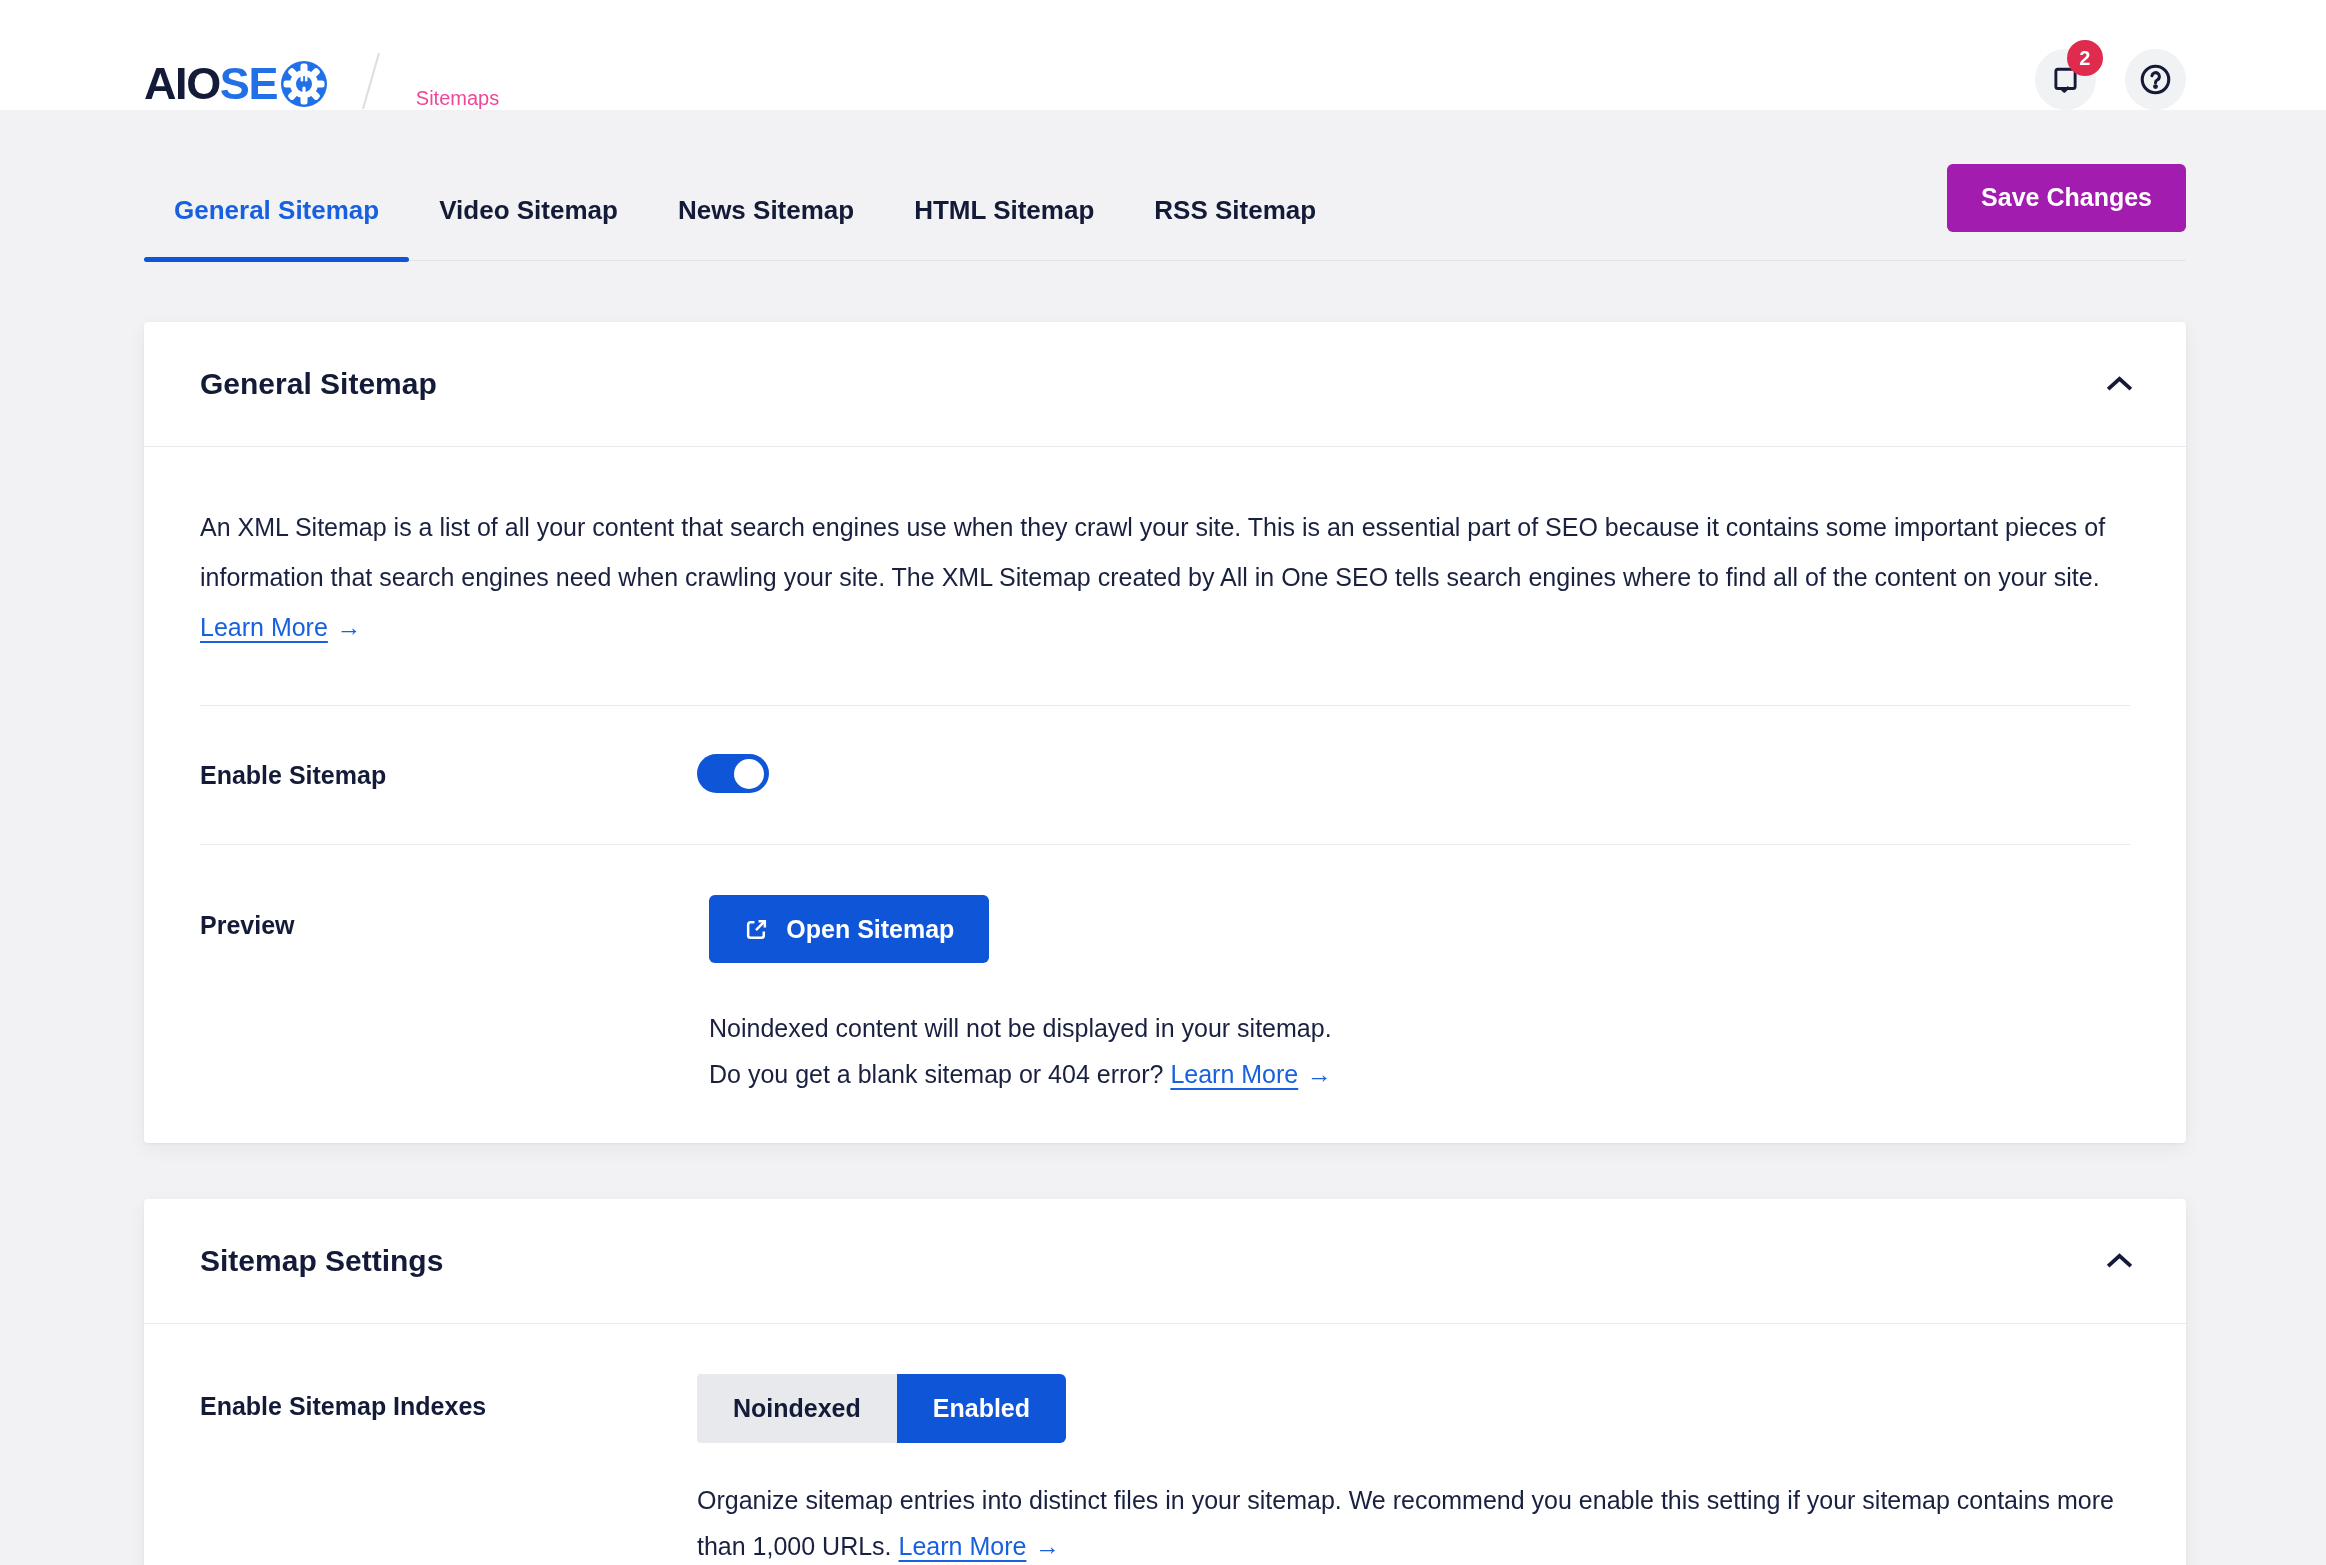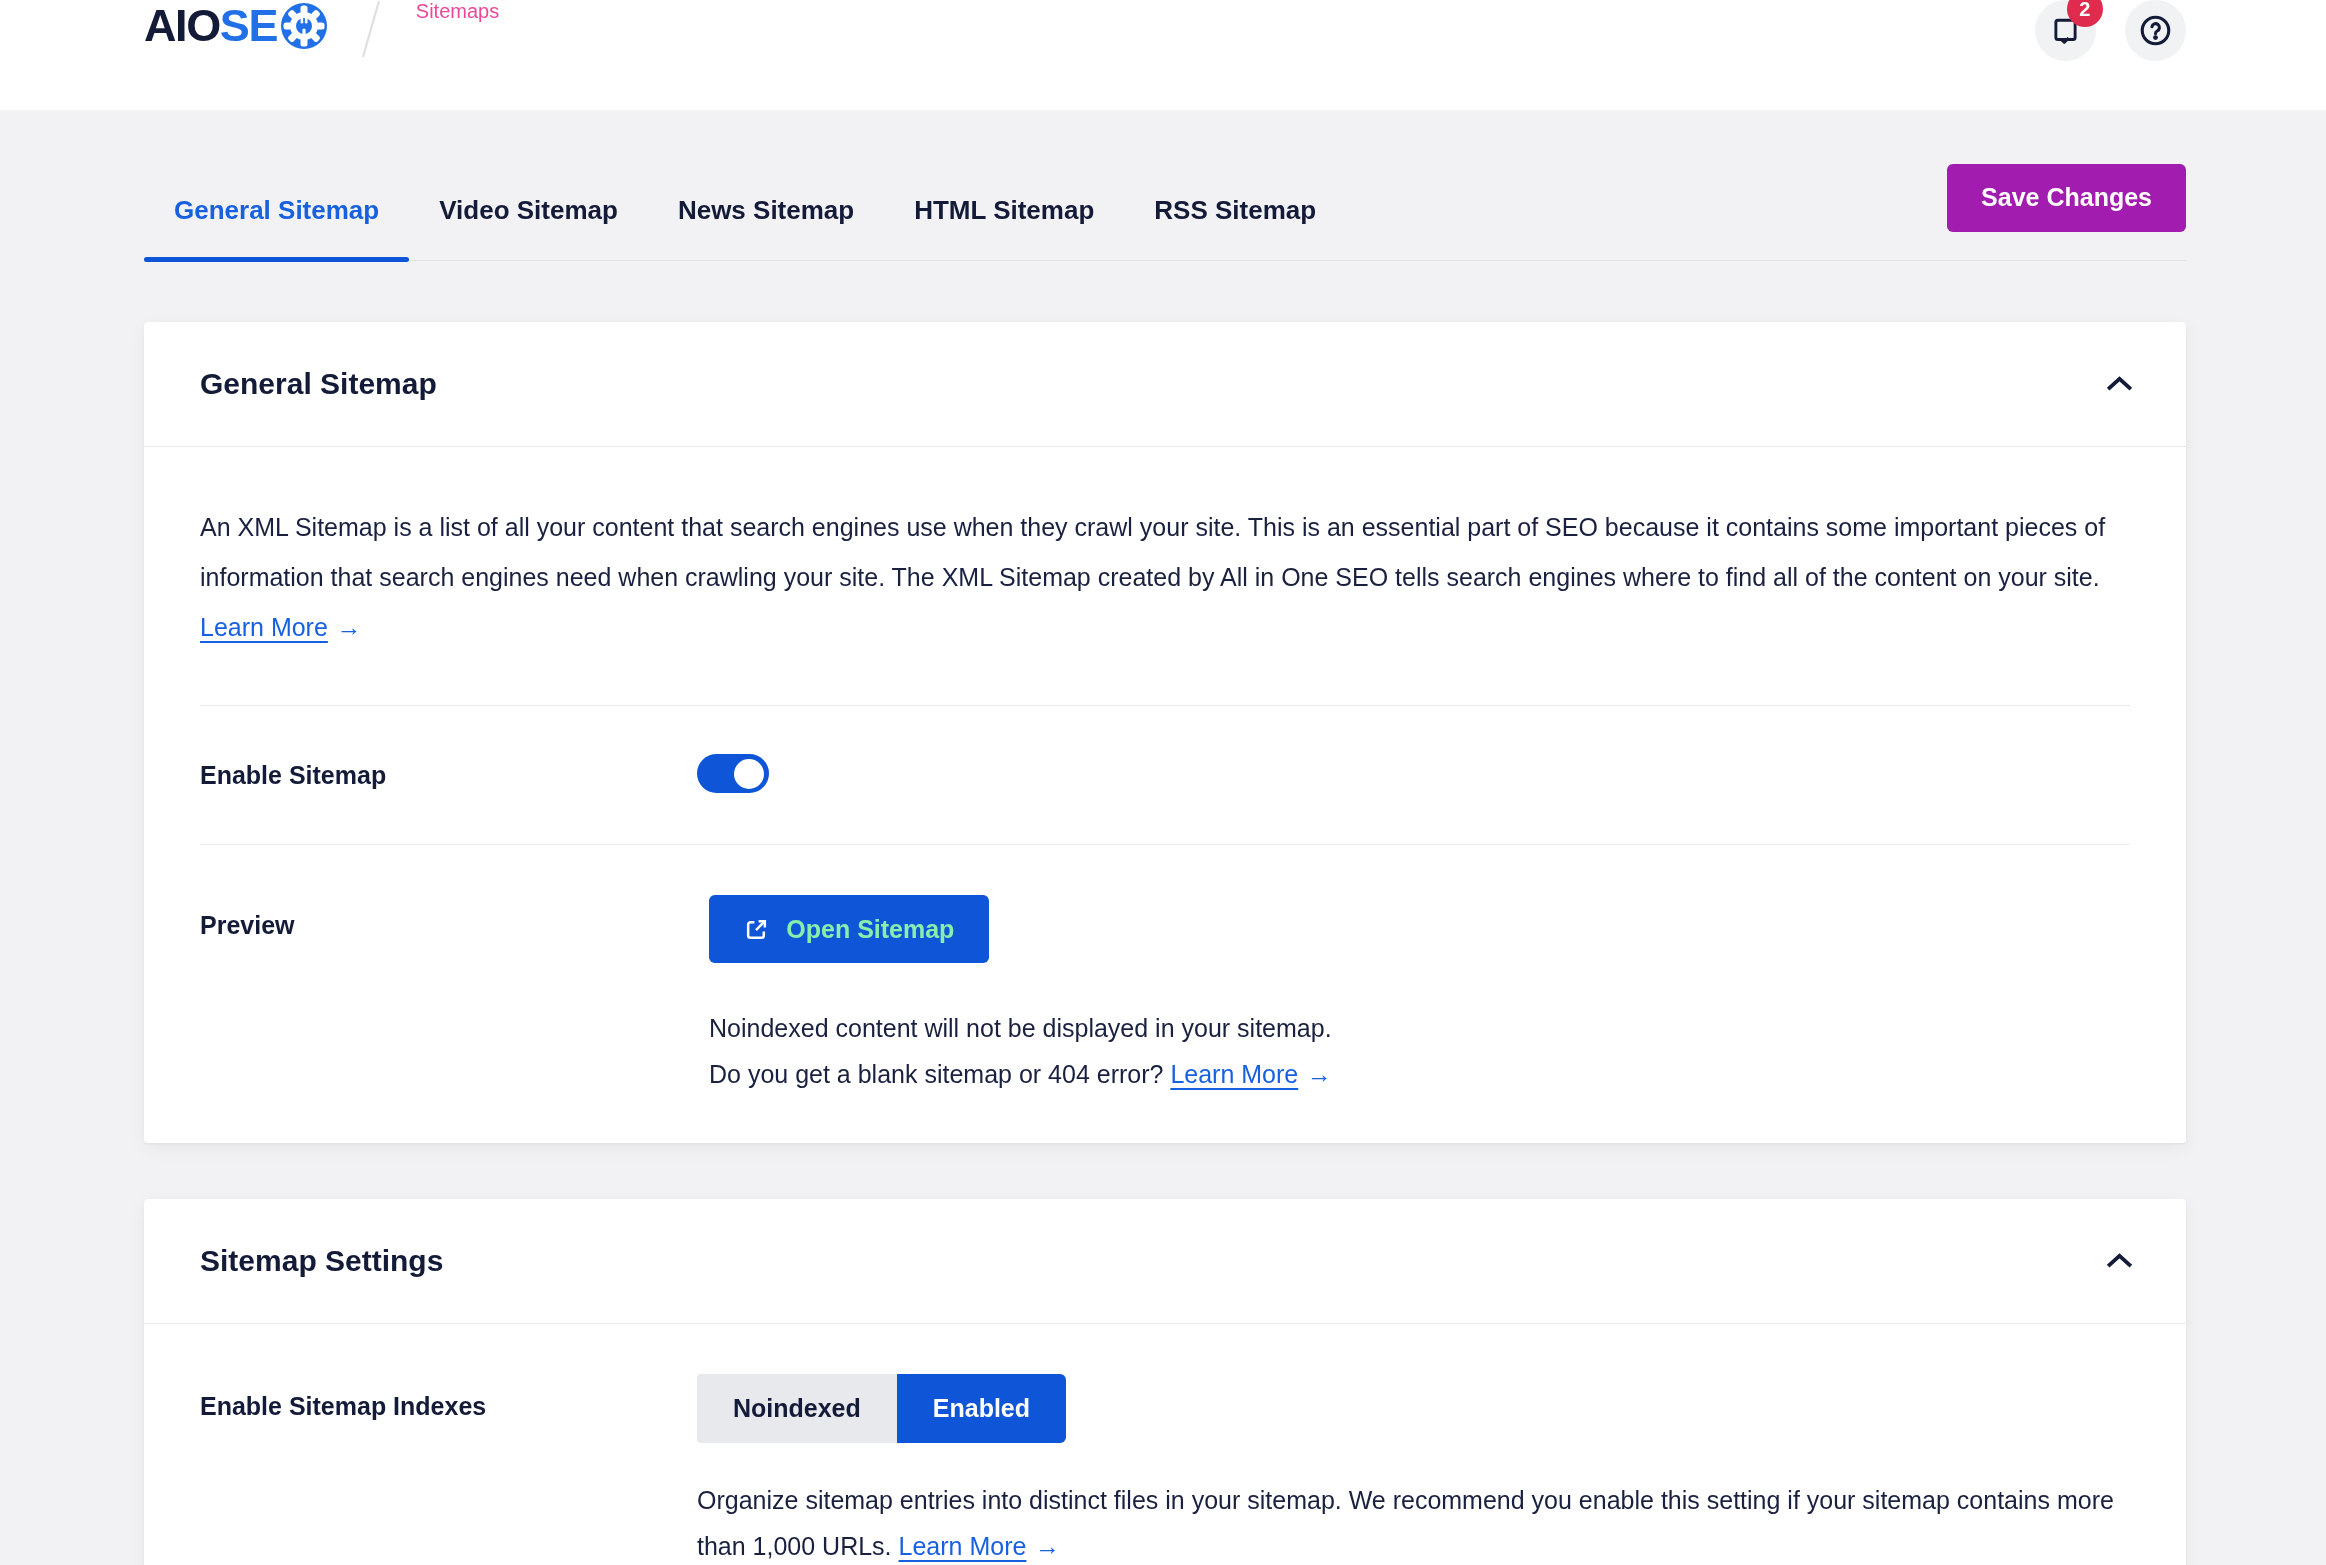--- a/index.html
+++ b/index.html
@@ -13,7 +13,7 @@
   
   .topbar {
     height:110px; background:#ffffff;
-    display:flex; align-items:flex-start;
+    display:flex; align-items:flex-end;
     padding:0 141px 0 144px;
   }
   .logo { display:flex; align-items:center; font-weight:800; font-size:45px; letter-spacing:-1.4px; }

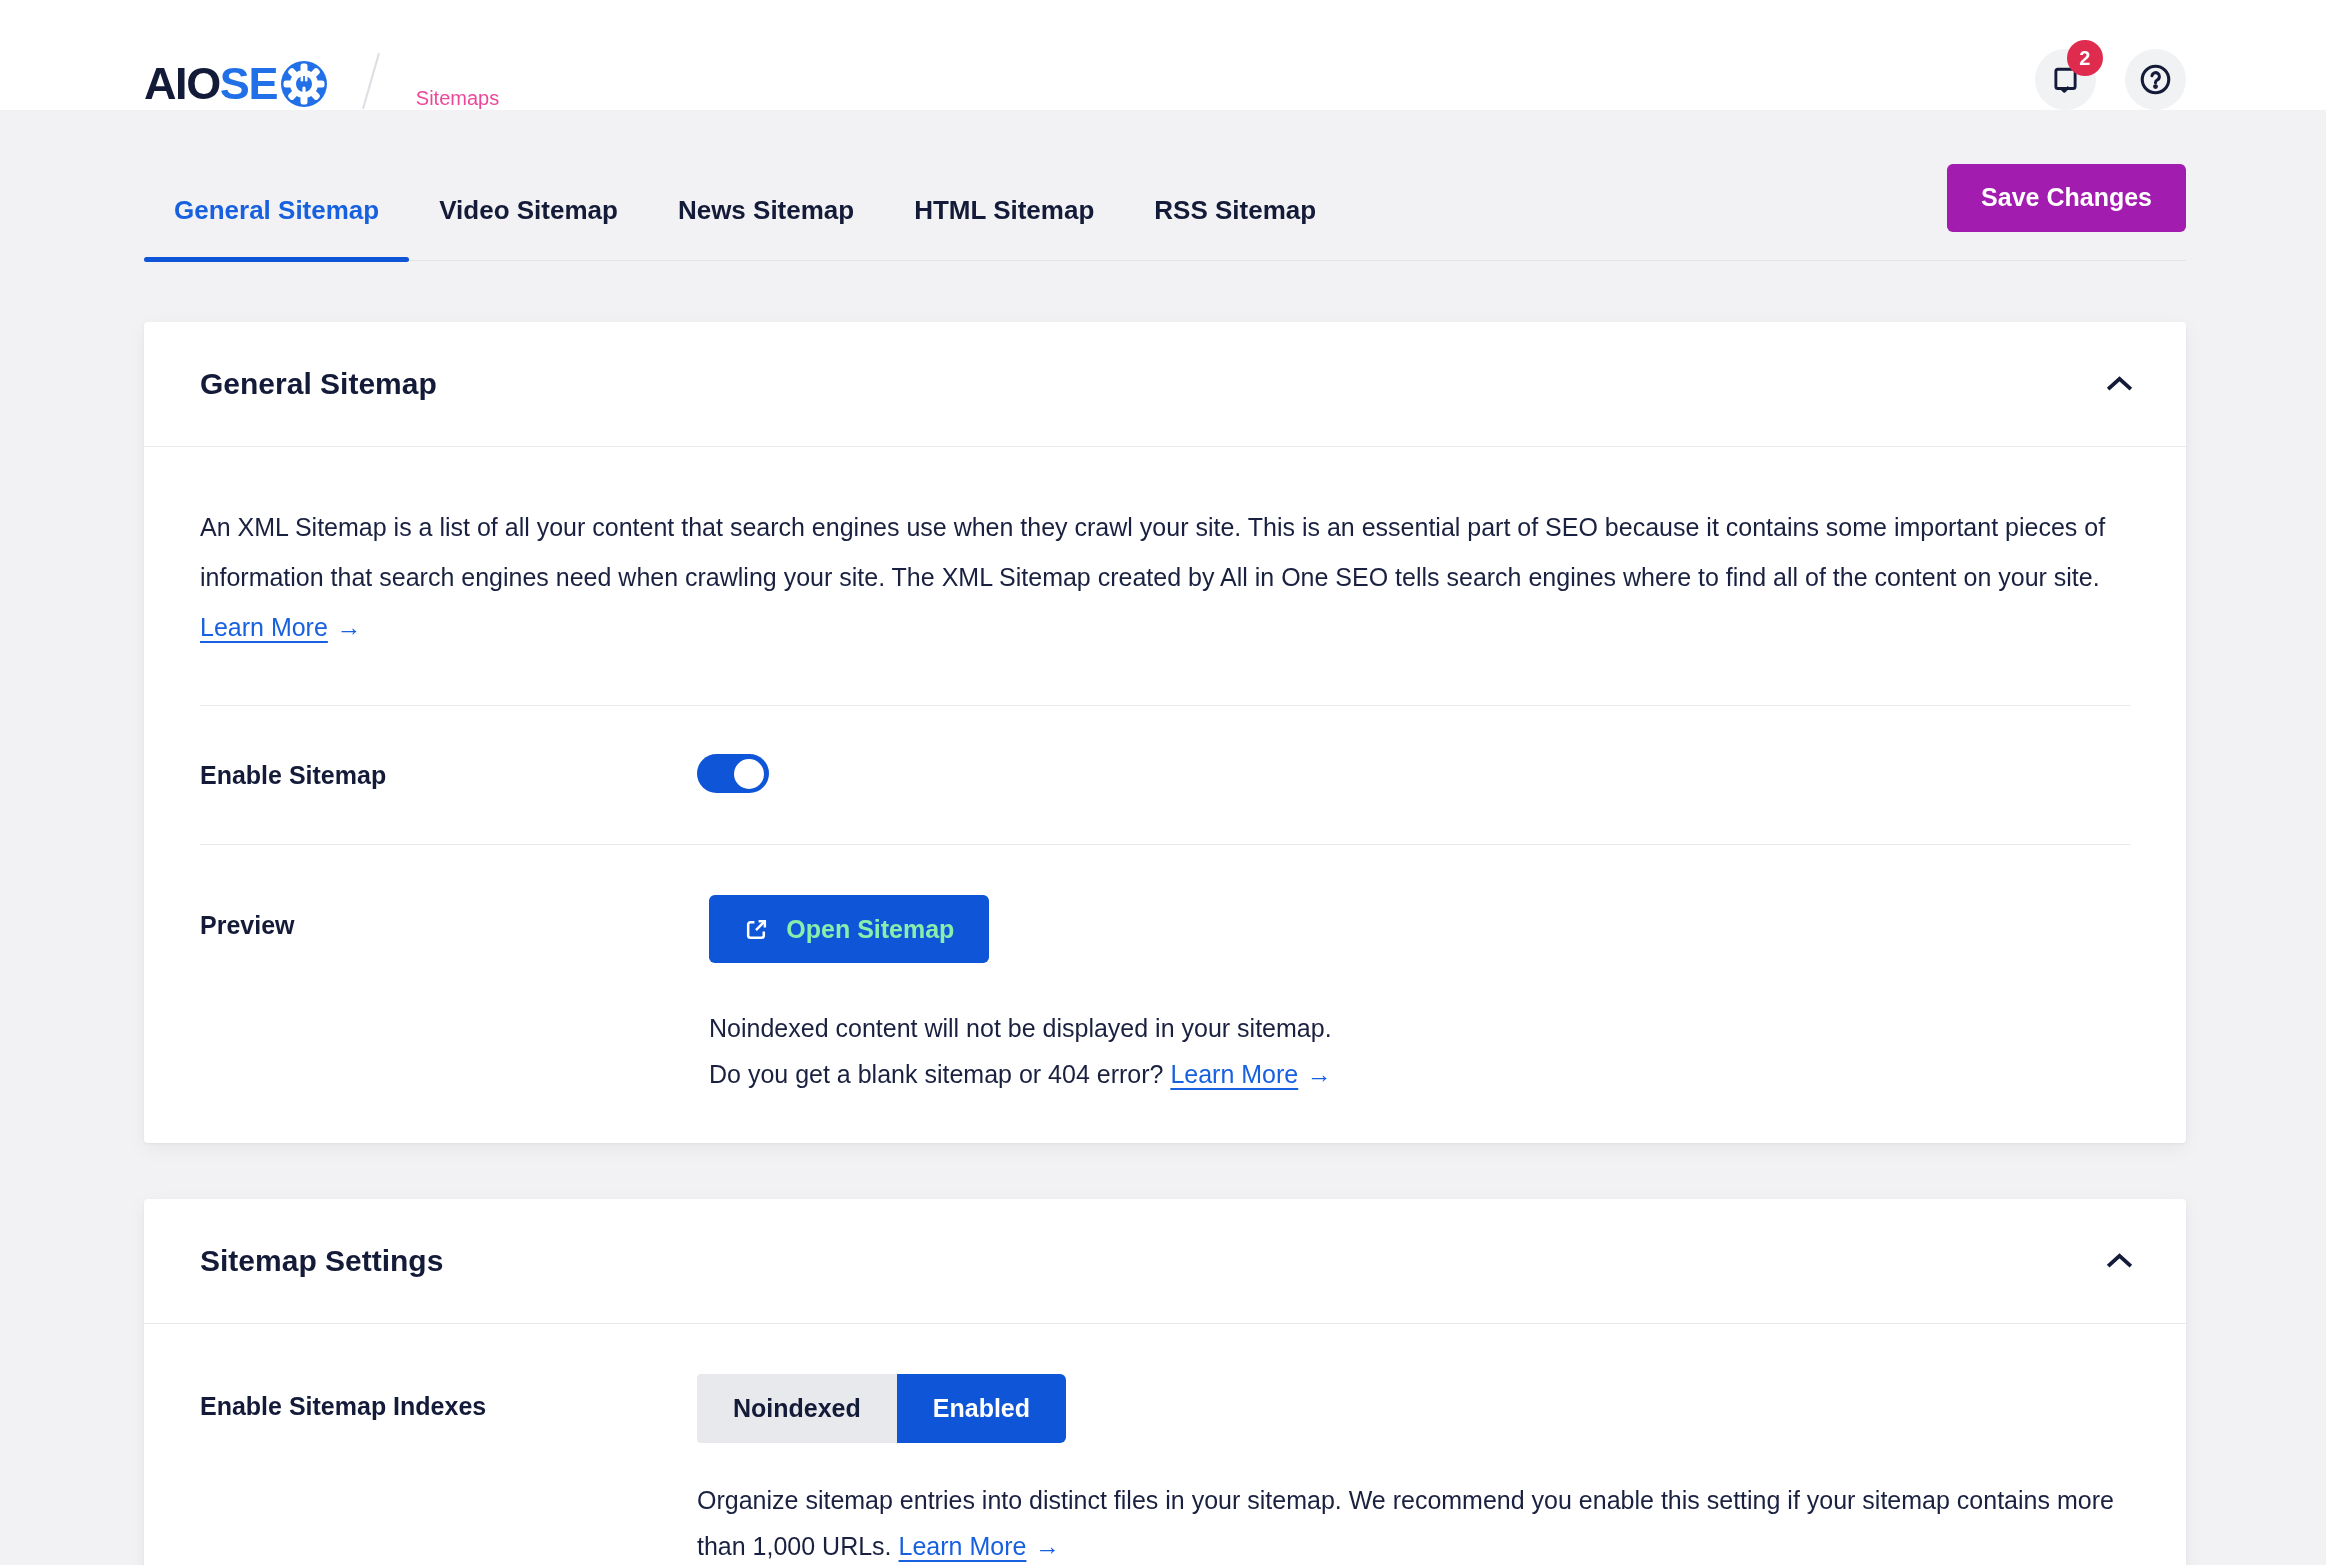--- a/index.html
+++ b/index.html
@@ -98,7 +98,7 @@
   .primary-btn {
     height:68px; padding:0 35px;
     display:inline-flex; align-items:center; gap:17.3px;
-    background:#0f55d8; color:#86efac;
+    background:#0f55d8; color:#ffffff;
     font-family:"Liberation Sans", sans-serif;
     font-size:25px; font-weight:700;
     border:none; border-radius:5.8px; cursor:pointer;

